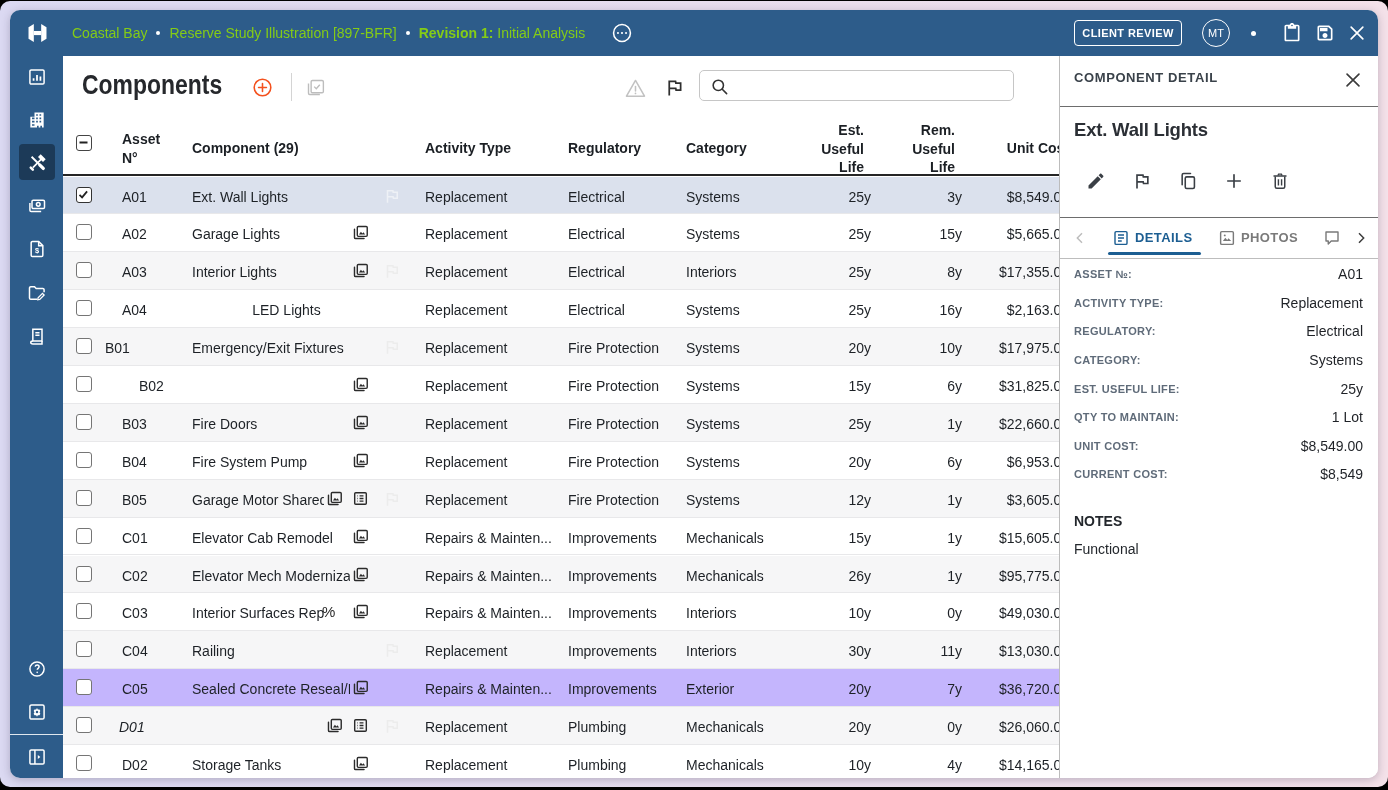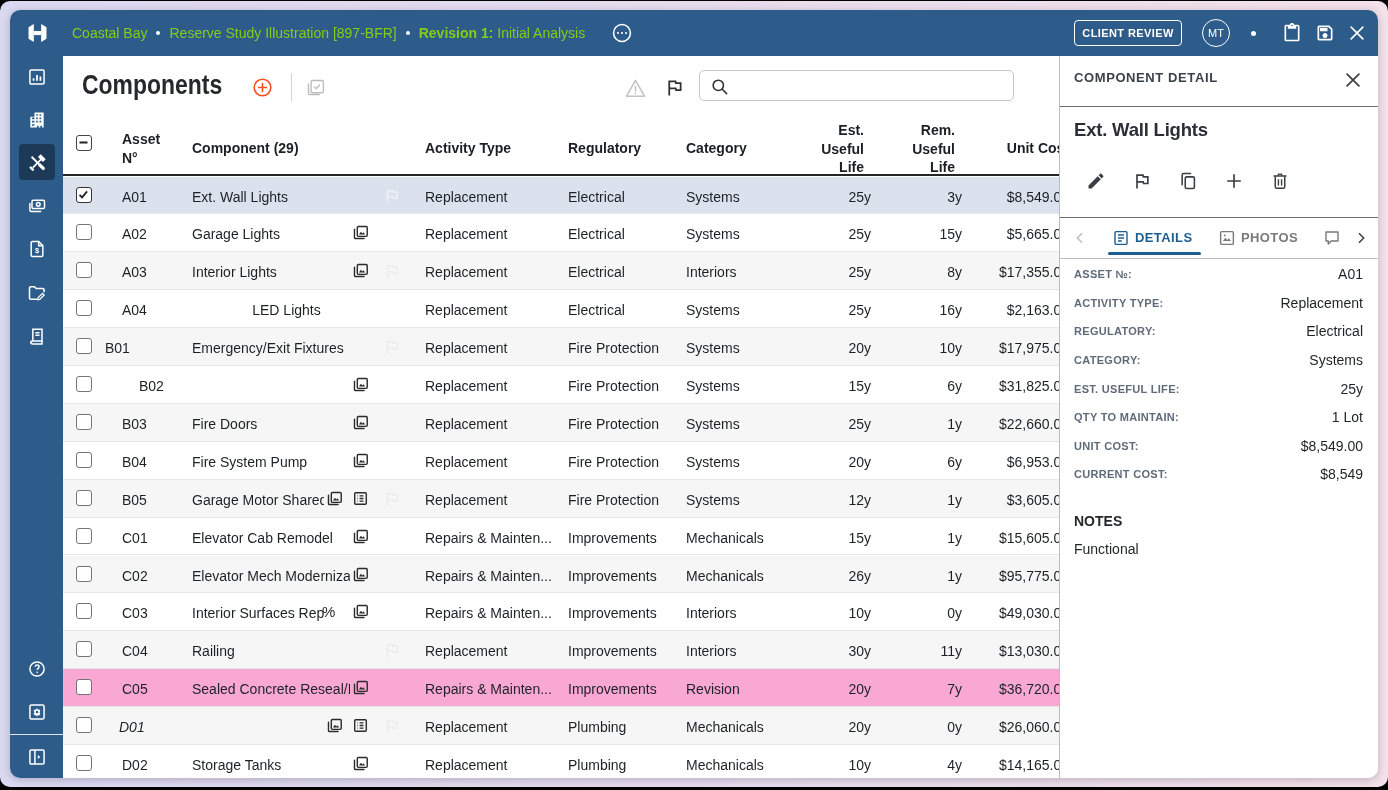--- a/index.html
+++ b/index.html
@@ -404,7 +404,7 @@
    <div class="cell num" style="left:790px;width:109px;">11y</div>
    <div class="cell num" style="left:905px;width:101px;">$13,030.00</div>
   </div>
-          <div class="trow" style="top:613.2px;background:#f9a8d4;">
+          <div class="trow" style="top:613.2px;background:#c4b5fd;">
    <div class="cb" style="top:10px;border-color:#757575;"></div>
    <div class="cell" style="left:59px;">C05</div>
    <div class="cell" style="left:129px;"><span class="nm" style="width:158px;">Sealed Concrete Reseal/Repair</span></div>

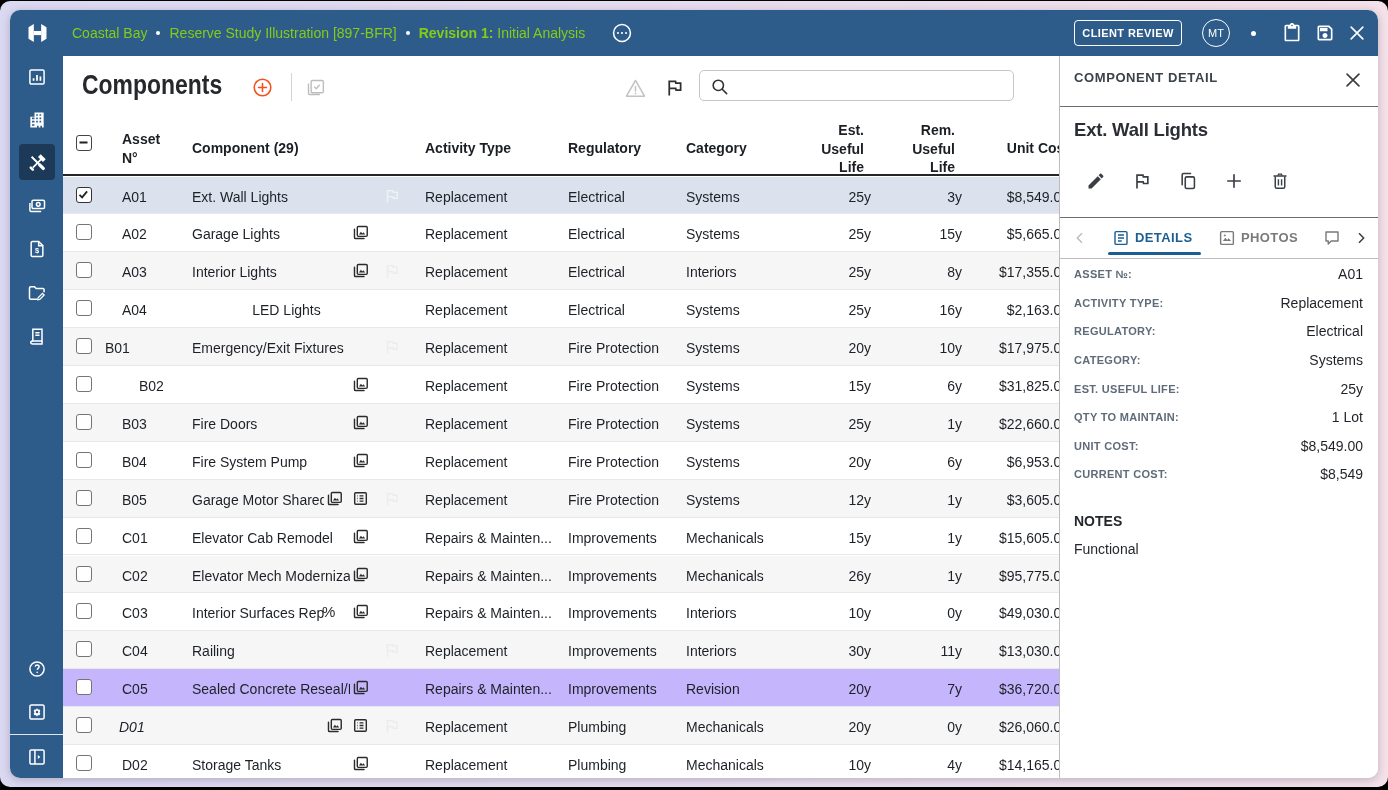--- a/index.html
+++ b/index.html
@@ -415,7 +415,7 @@
               </svg></span>
    <div class="cell" style="left:362px;">Repairs &amp; Mainten...</div>
    <div class="cell" style="left:505px;">Improvements</div>
-   <div class="cell" style="left:623px;">Revision</div>
+   <div class="cell" style="left:623px;">Exterior</div>
    <div class="cell num" style="left:700px;width:108px;">20y</div>
    <div class="cell num" style="left:790px;width:109px;">7y</div>
    <div class="cell num" style="left:905px;width:101px;">$36,720.00</div>

